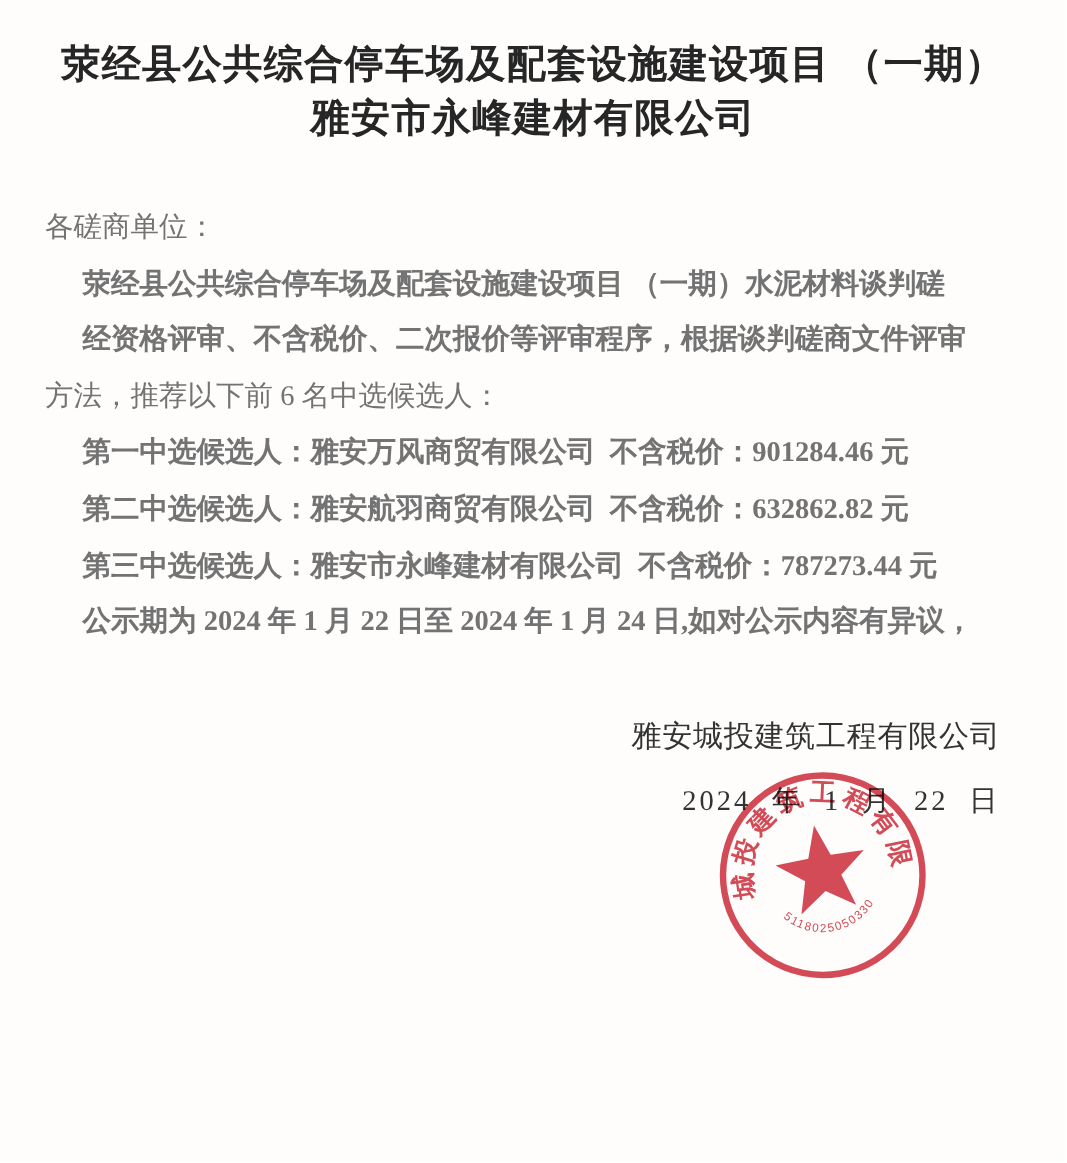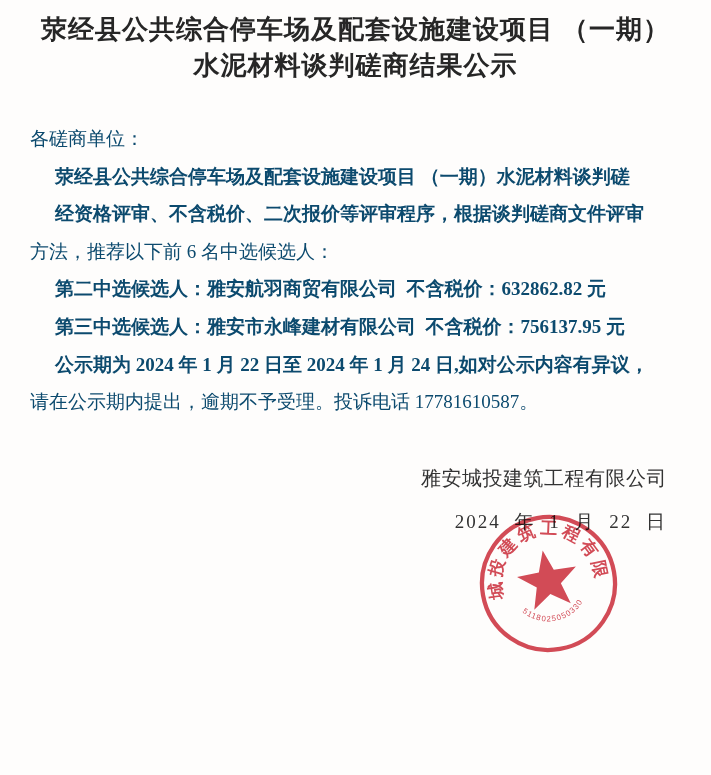--- a/index.html
+++ b/index.html
@@ -15,7 +15,7 @@
     background: #fefdfc;
   }
   .doc-title {
-    margin-top: 11px;
+    margin-top: 24px;
     text-align: center;
     font-family: "Liberation Sans", sans-serif;
     font-weight: bold;

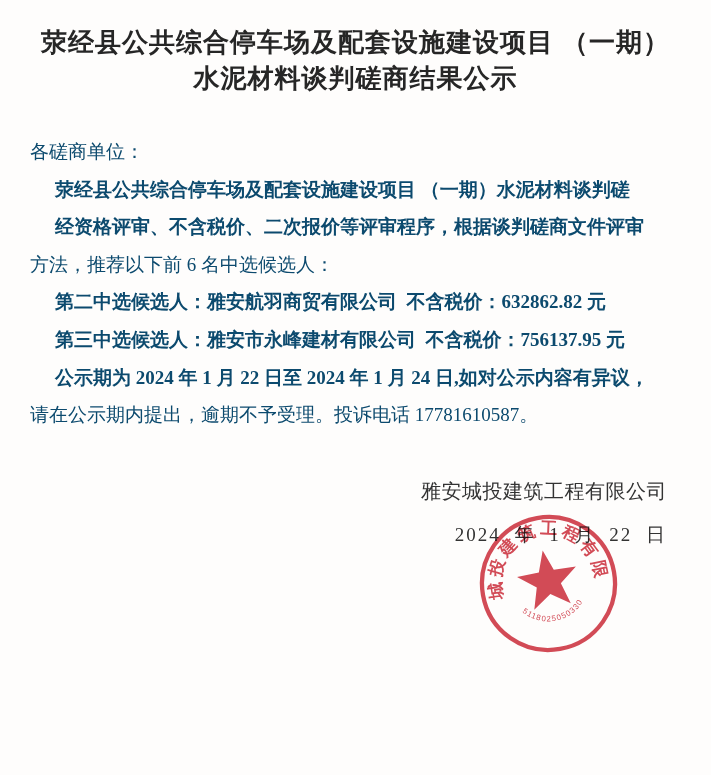--- a/index.html
+++ b/index.html
@@ -83,7 +83,7 @@
 
   <header class="doc-title">
     <div>荥经县公共综合停车场及配套设施建设项目 （一期）</div>
-    <div>水泥材料谈判磋商结果公示</div>
+    <div>雅安市永峰建材有限公司</div>
   </header>
 
   <main class="doc-body">

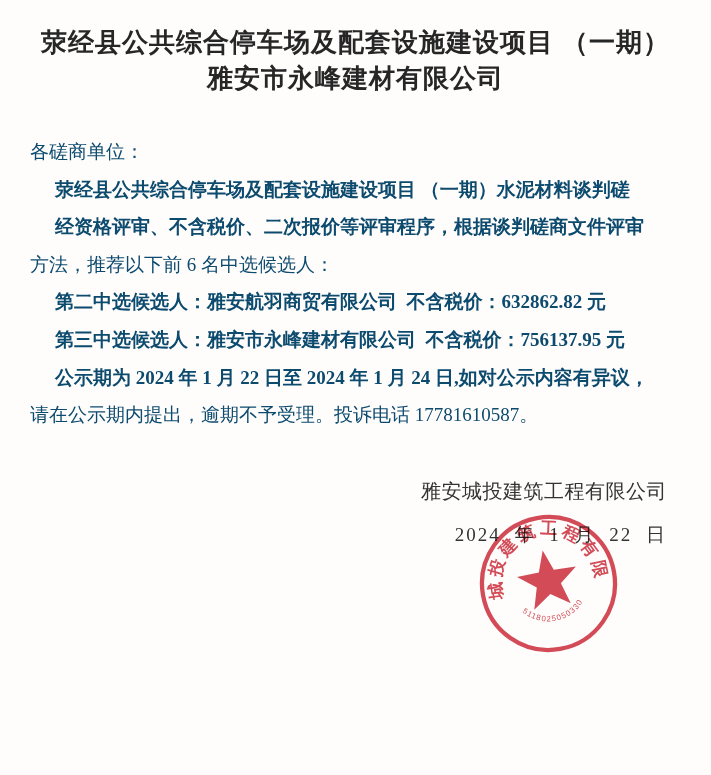--- a/index.html
+++ b/index.html
@@ -29,7 +29,7 @@
     padding: 0 26px 0 30px;
     font-size: 19px;
     line-height: 37.6px;
-    color: #0c4a6e;
+    color: #737373;
   }
   .line {
     white-space: pre;

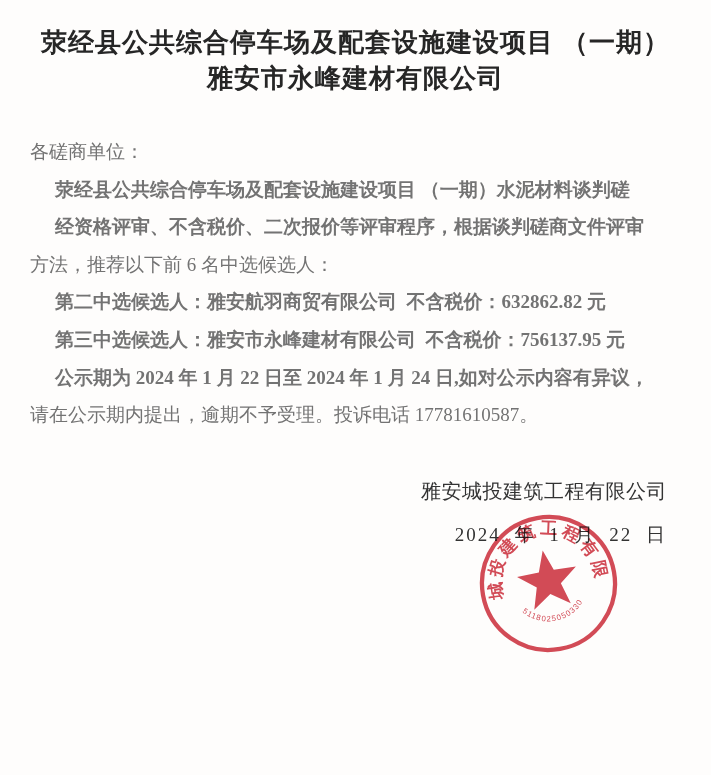--- a/index.html
+++ b/index.html
@@ -91,6 +91,7 @@
     <div class="line indent">荥经县公共综合停车场及配套设施建设项目 （一期）水泥材料谈判磋</div>
     <div class="line indent">经资格评审、不含税价、二次报价等评审程序，根据谈判磋商文件评审</div>
     <div class="line">方法，推荐以下前 6 名中选候选人：</div>
+    <div class="line indent">第一中选候选人：雅安万风商贸有限公司  不含税价：901284.46 元</div>
     <div class="line indent">第二中选候选人：雅安航羽商贸有限公司  不含税价：632862.82 元</div>
     <div class="line indent">第三中选候选人：雅安市永峰建材有限公司  不含税价：756137.95 元</div>
     <div class="line indent">公示期为 2024 年 1 月 22 日至 2024 年 1 月 24 日,如对公示内容有异议，</div>

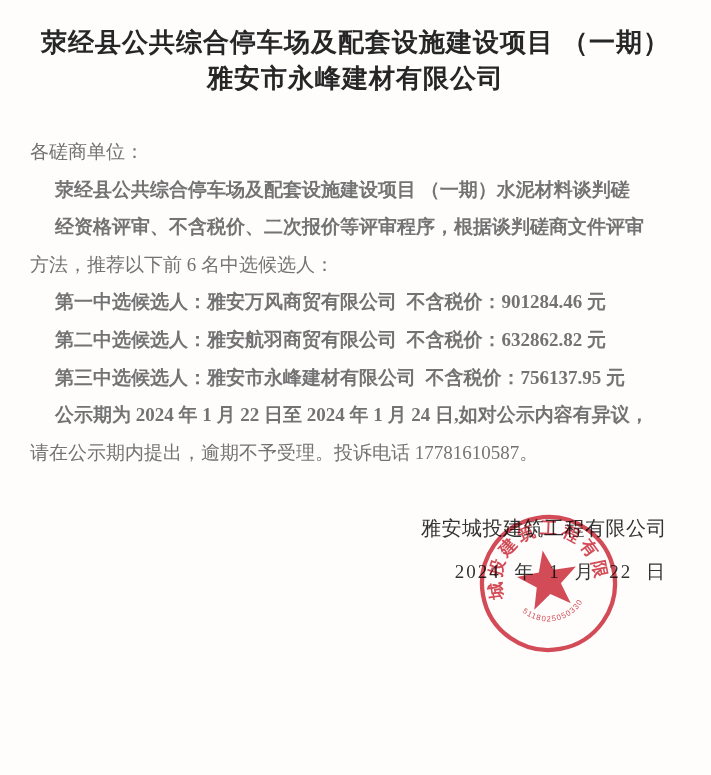--- a/index.html
+++ b/index.html
@@ -93,7 +93,7 @@
     <div class="line">方法，推荐以下前 6 名中选候选人：</div>
     <div class="line indent">第一中选候选人：雅安万风商贸有限公司  不含税价：901284.46 元</div>
     <div class="line indent">第二中选候选人：雅安航羽商贸有限公司  不含税价：632862.82 元</div>
-    <div class="line indent">第三中选候选人：雅安市永峰建材有限公司  不含税价：756137.95 元</div>
+    <div class="line indent">第三中选候选人：雅安市永峰建材有限公司  不含税价：787273.44 元</div>
     <div class="line indent">公示期为 2024 年 1 月 22 日至 2024 年 1 月 24 日,如对公示内容有异议，</div>
     <div class="line">请在公示期内提出，逾期不予受理。投诉电话 17781610587。</div>
   </main>

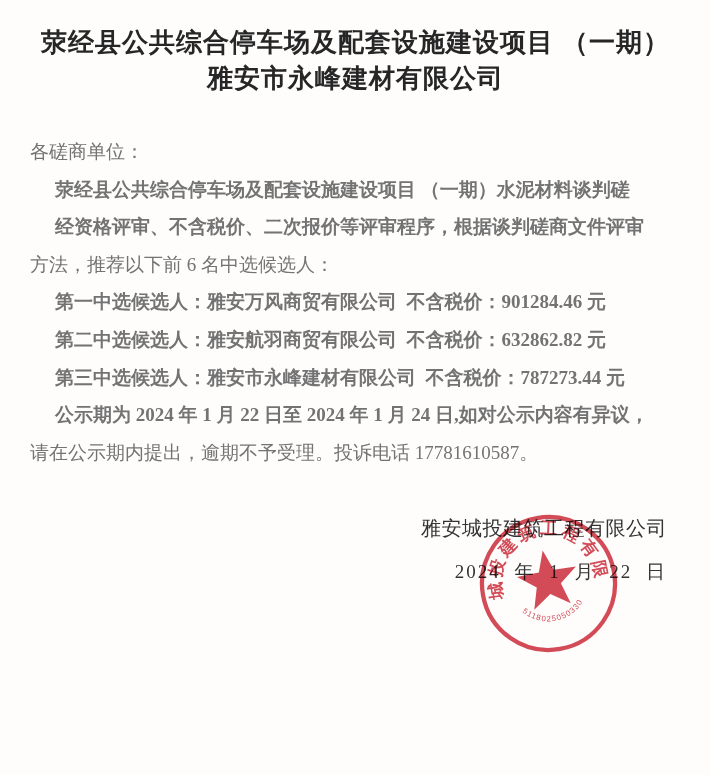--- a/index.html
+++ b/index.html
@@ -95,7 +95,6 @@
     <div class="line indent">第二中选候选人：雅安航羽商贸有限公司  不含税价：632862.82 元</div>
     <div class="line indent">第三中选候选人：雅安市永峰建材有限公司  不含税价：787273.44 元</div>
     <div class="line indent">公示期为 2024 年 1 月 22 日至 2024 年 1 月 24 日,如对公示内容有异议，</div>
-    <div class="line">请在公示期内提出，逾期不予受理。投诉电话 17781610587。</div>
   </main>
 
   <footer class="signature">

